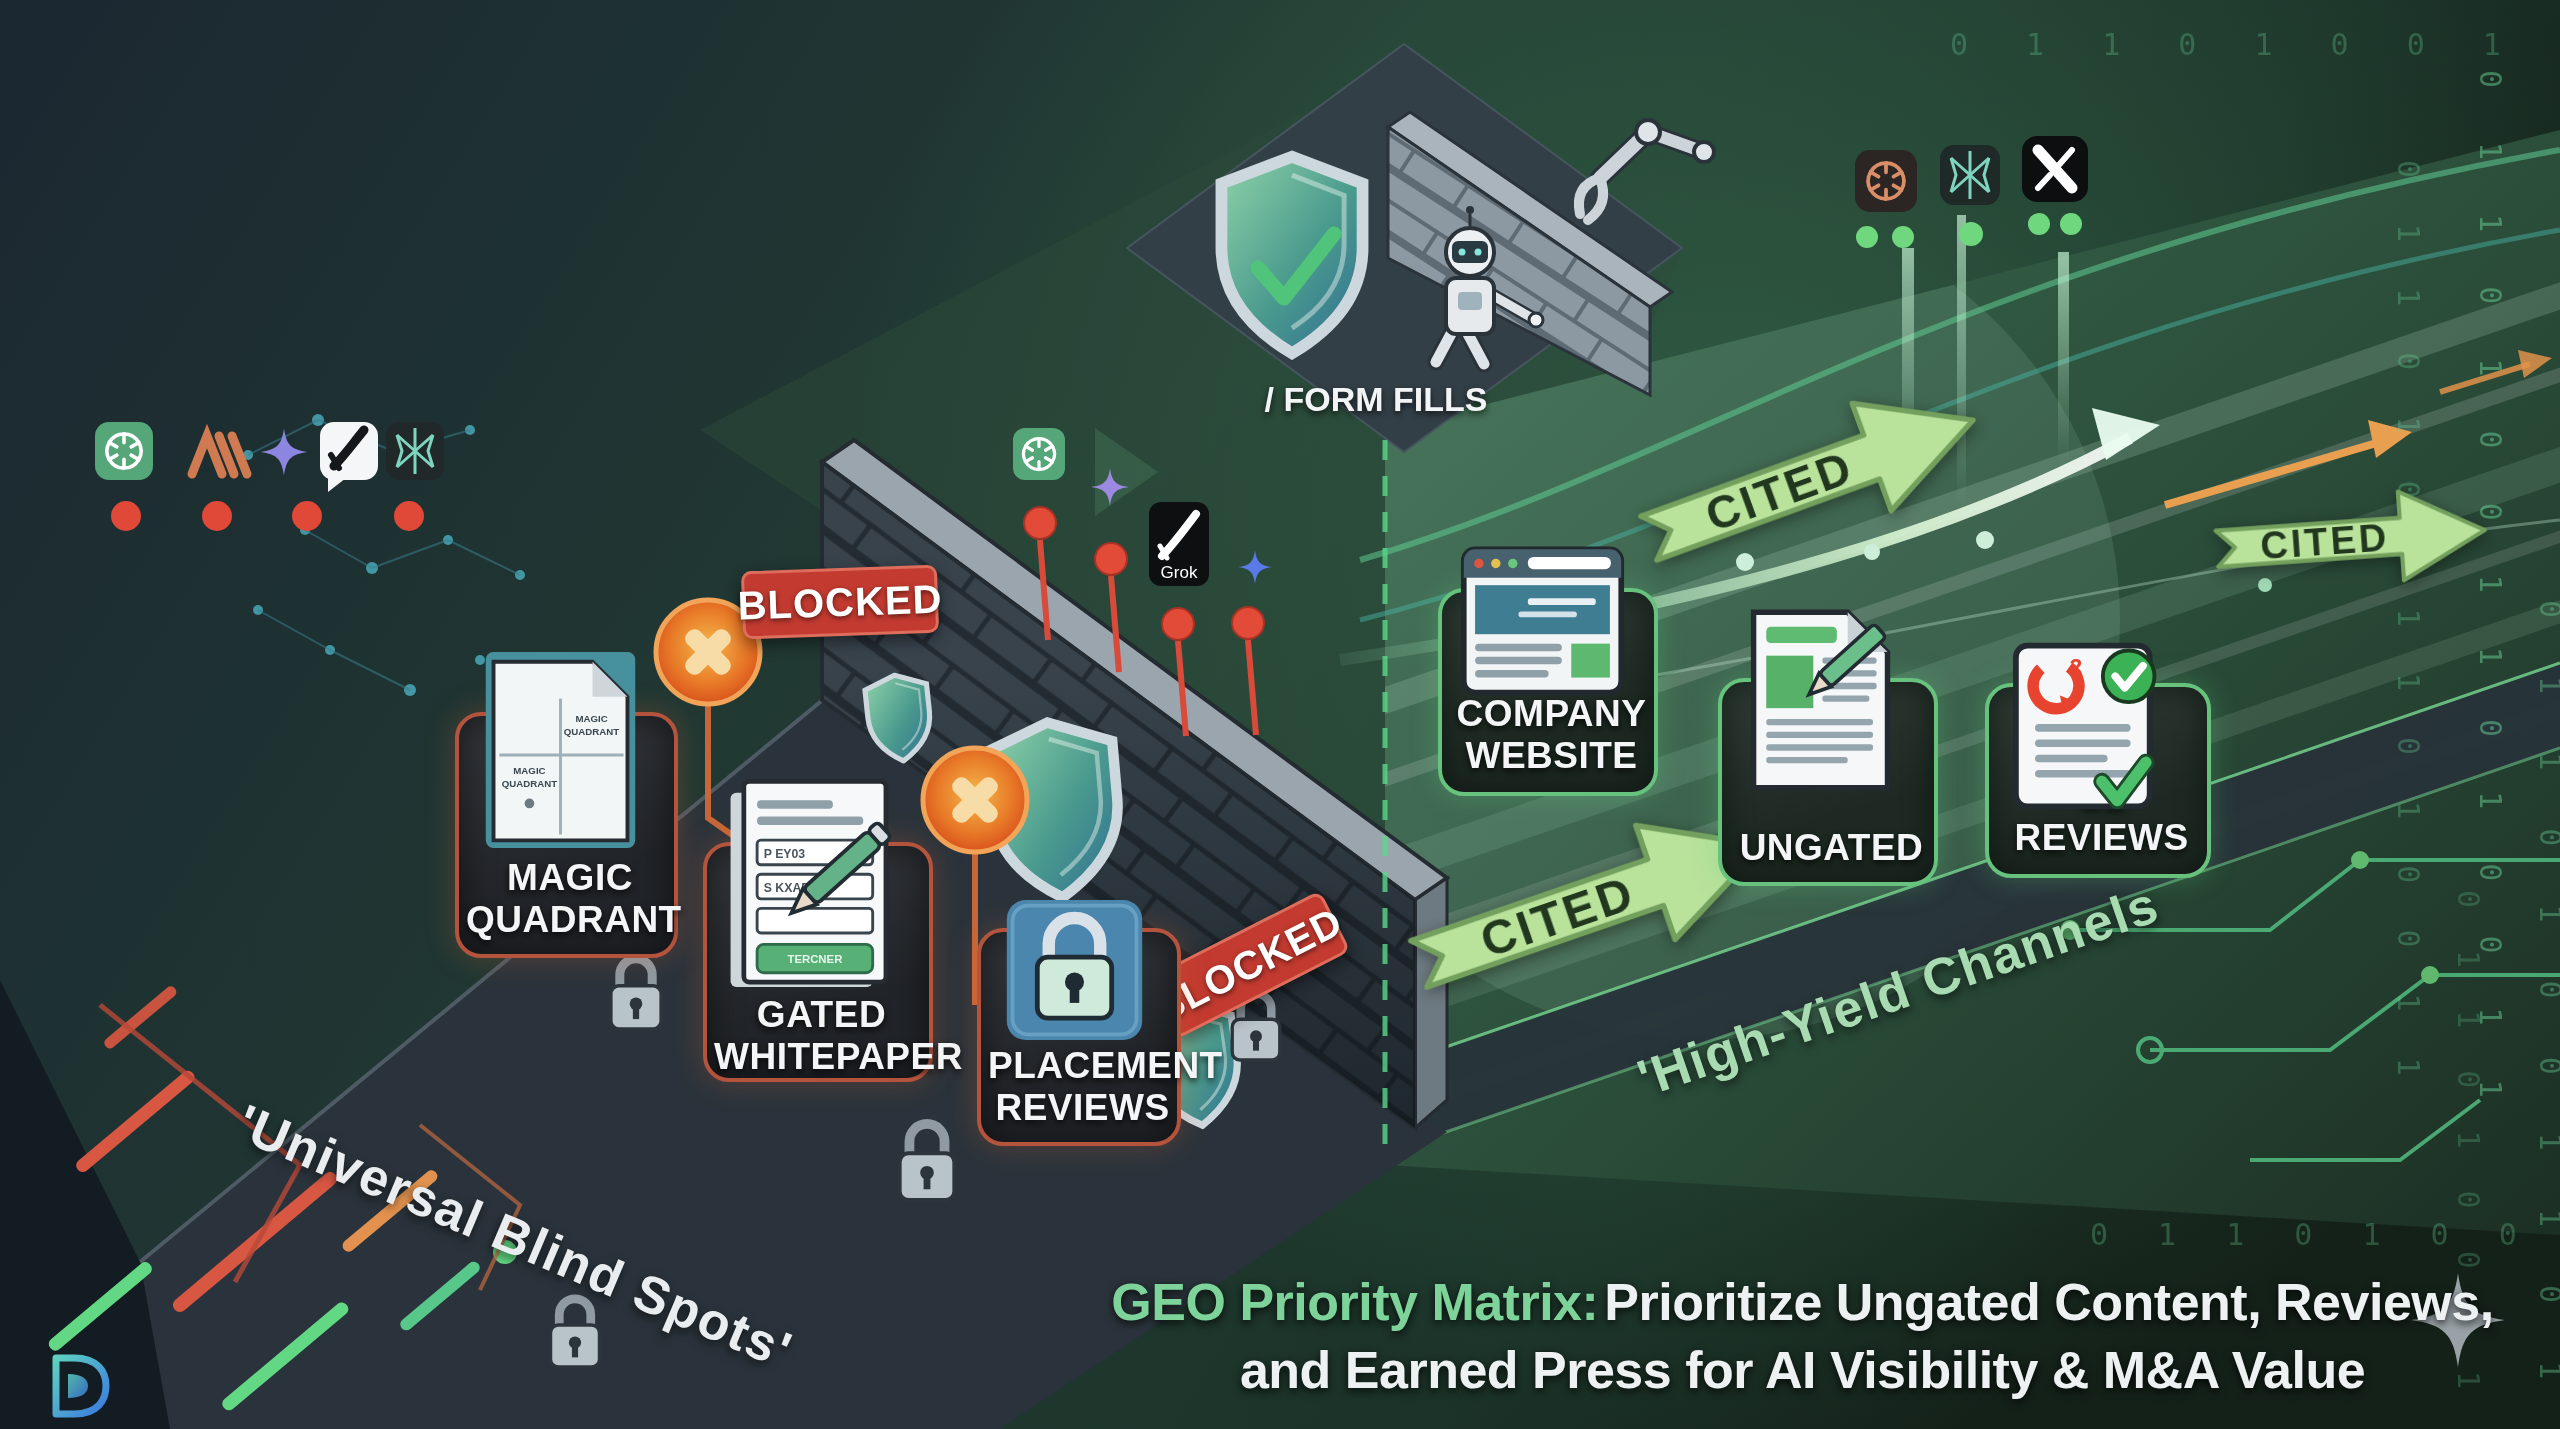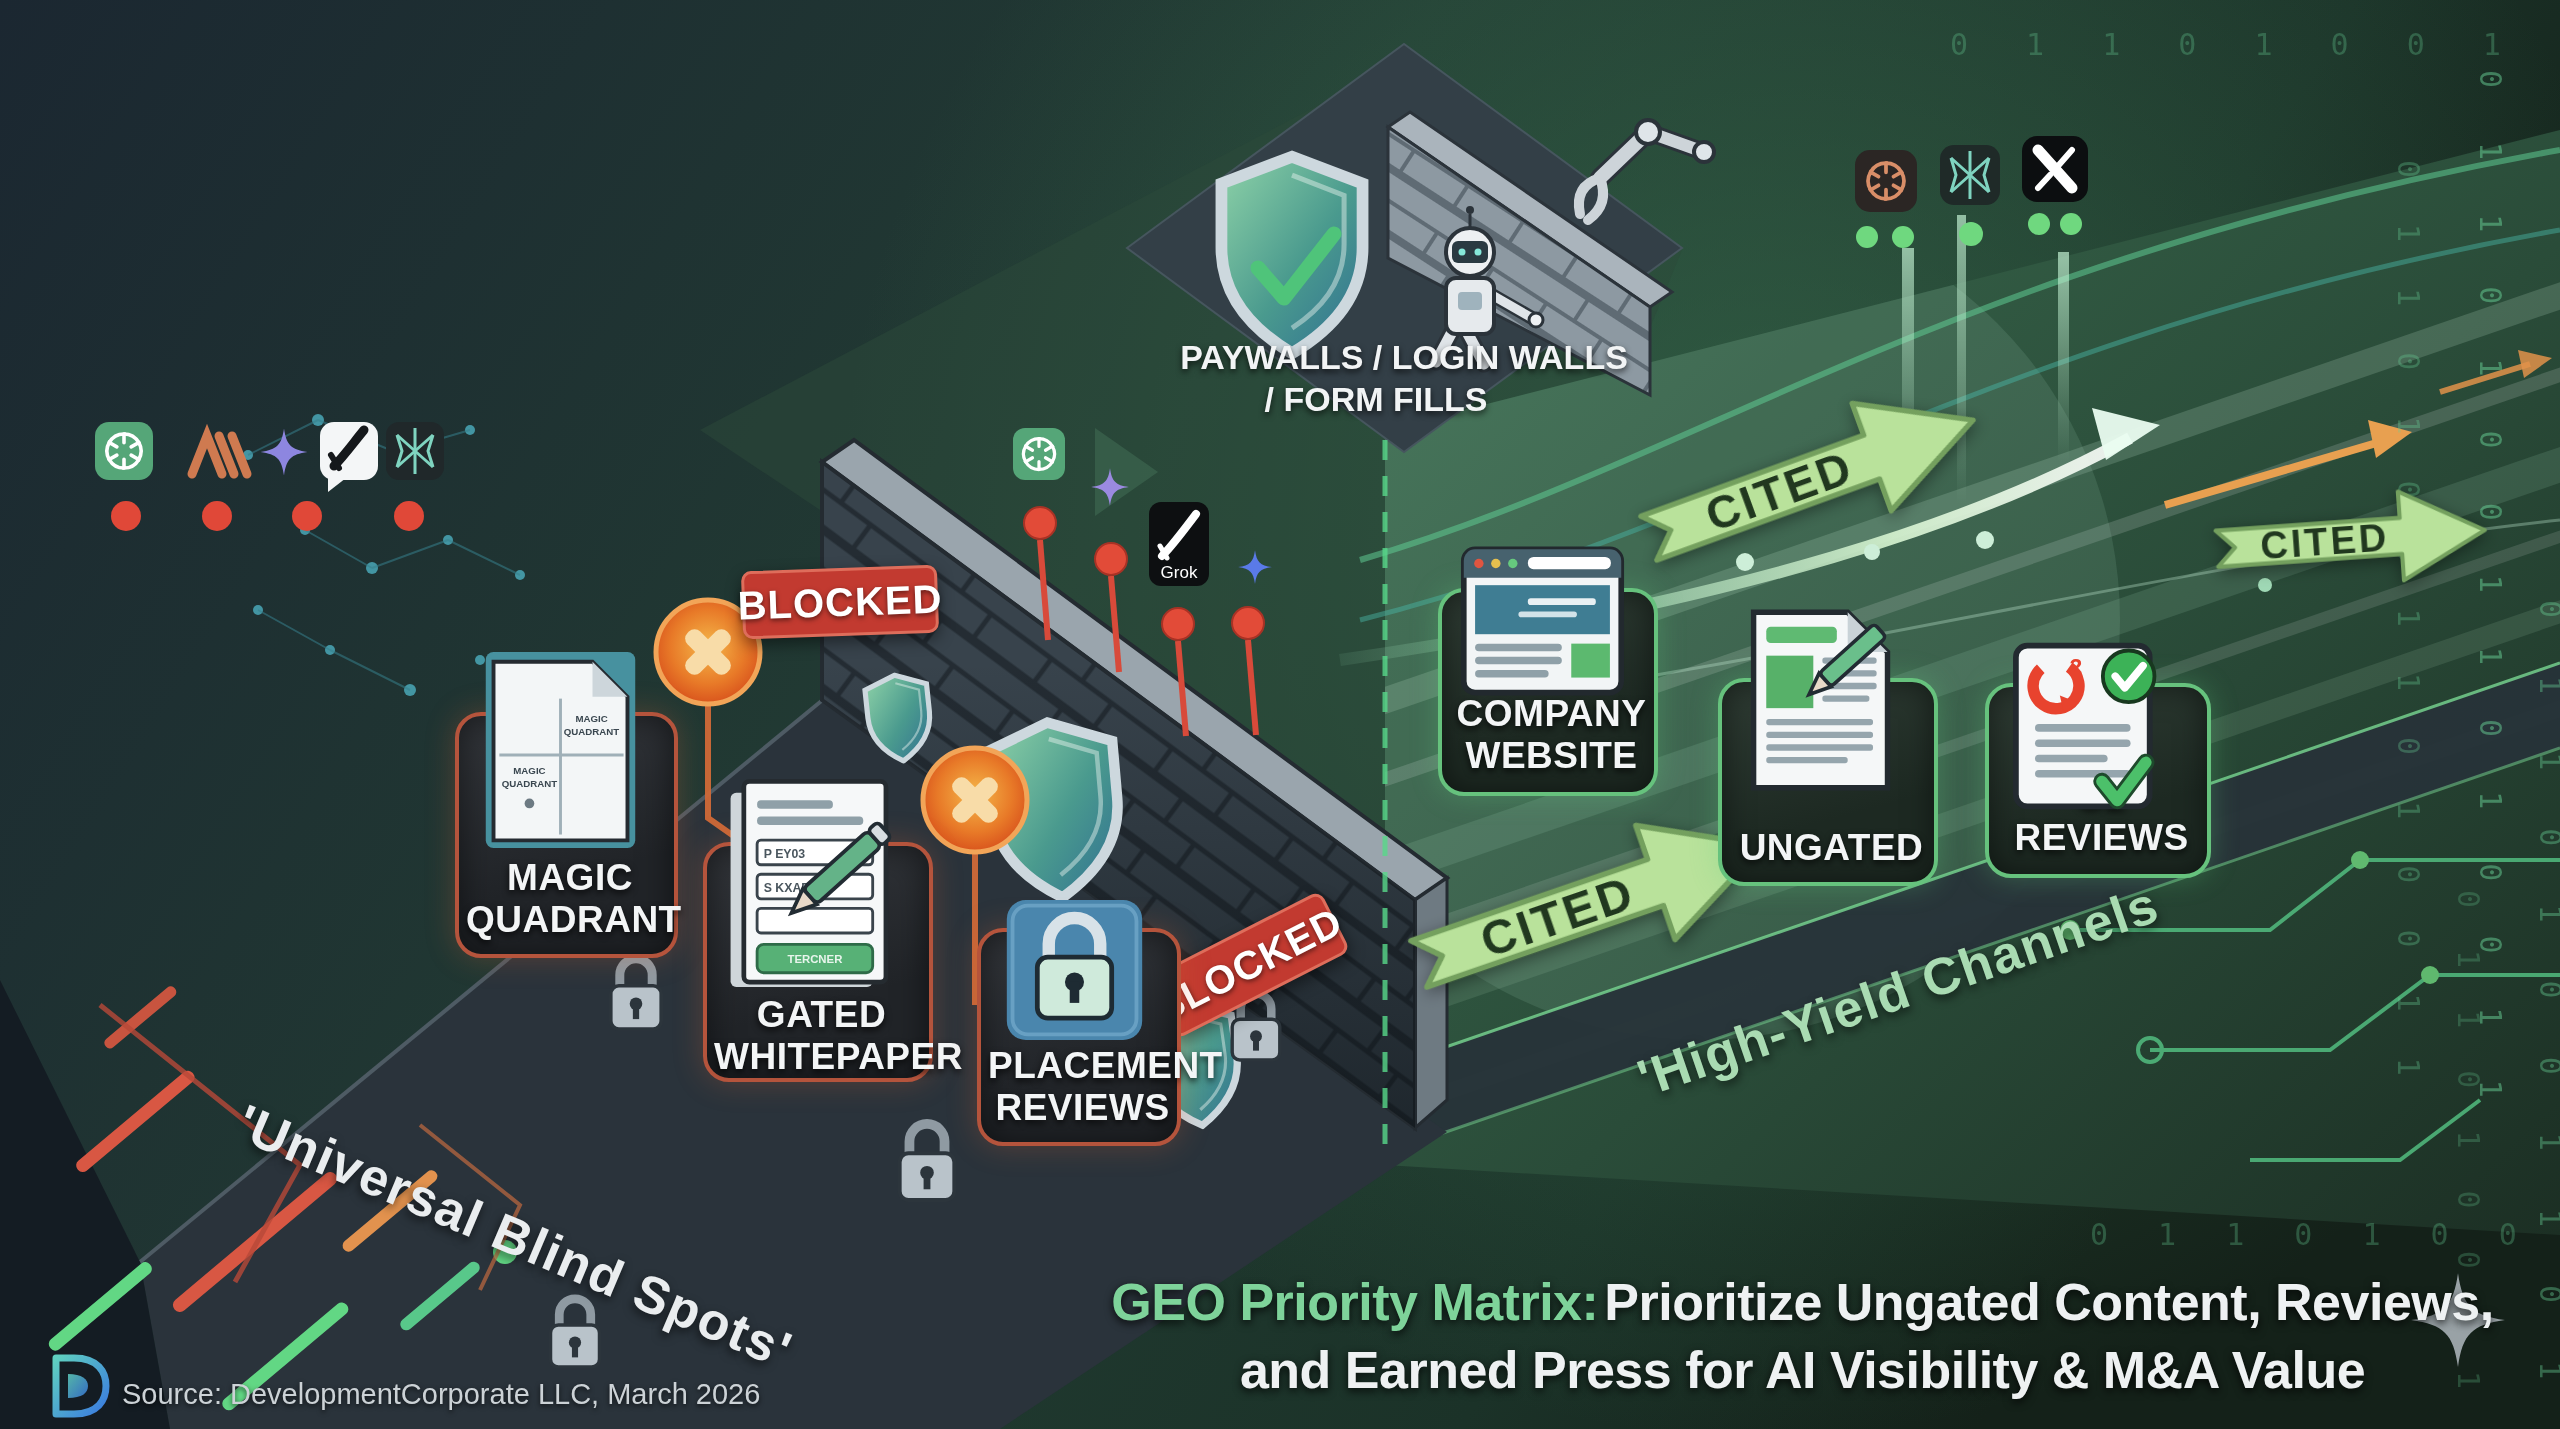--- a/index.html
+++ b/index.html
@@ -436,7 +436,6 @@
   <span>LinkedIn) Is</span><span class="hl">BLOCKED</span><span>from LLM Training Data</span>
 </div>
 
-<div class="pw-label" style="left:1104px;top:338px;width:600px">PAYWALLS / LOGIN WALLS</div>
 <div class="pw-label" style="left:1076px;top:380px;width:600px">/ FORM FILLS</div>
 
 <div class="badge" style="left:742px;top:568px;width:190px;height:62px;transform:rotate(-2deg)">BLOCKED</div>

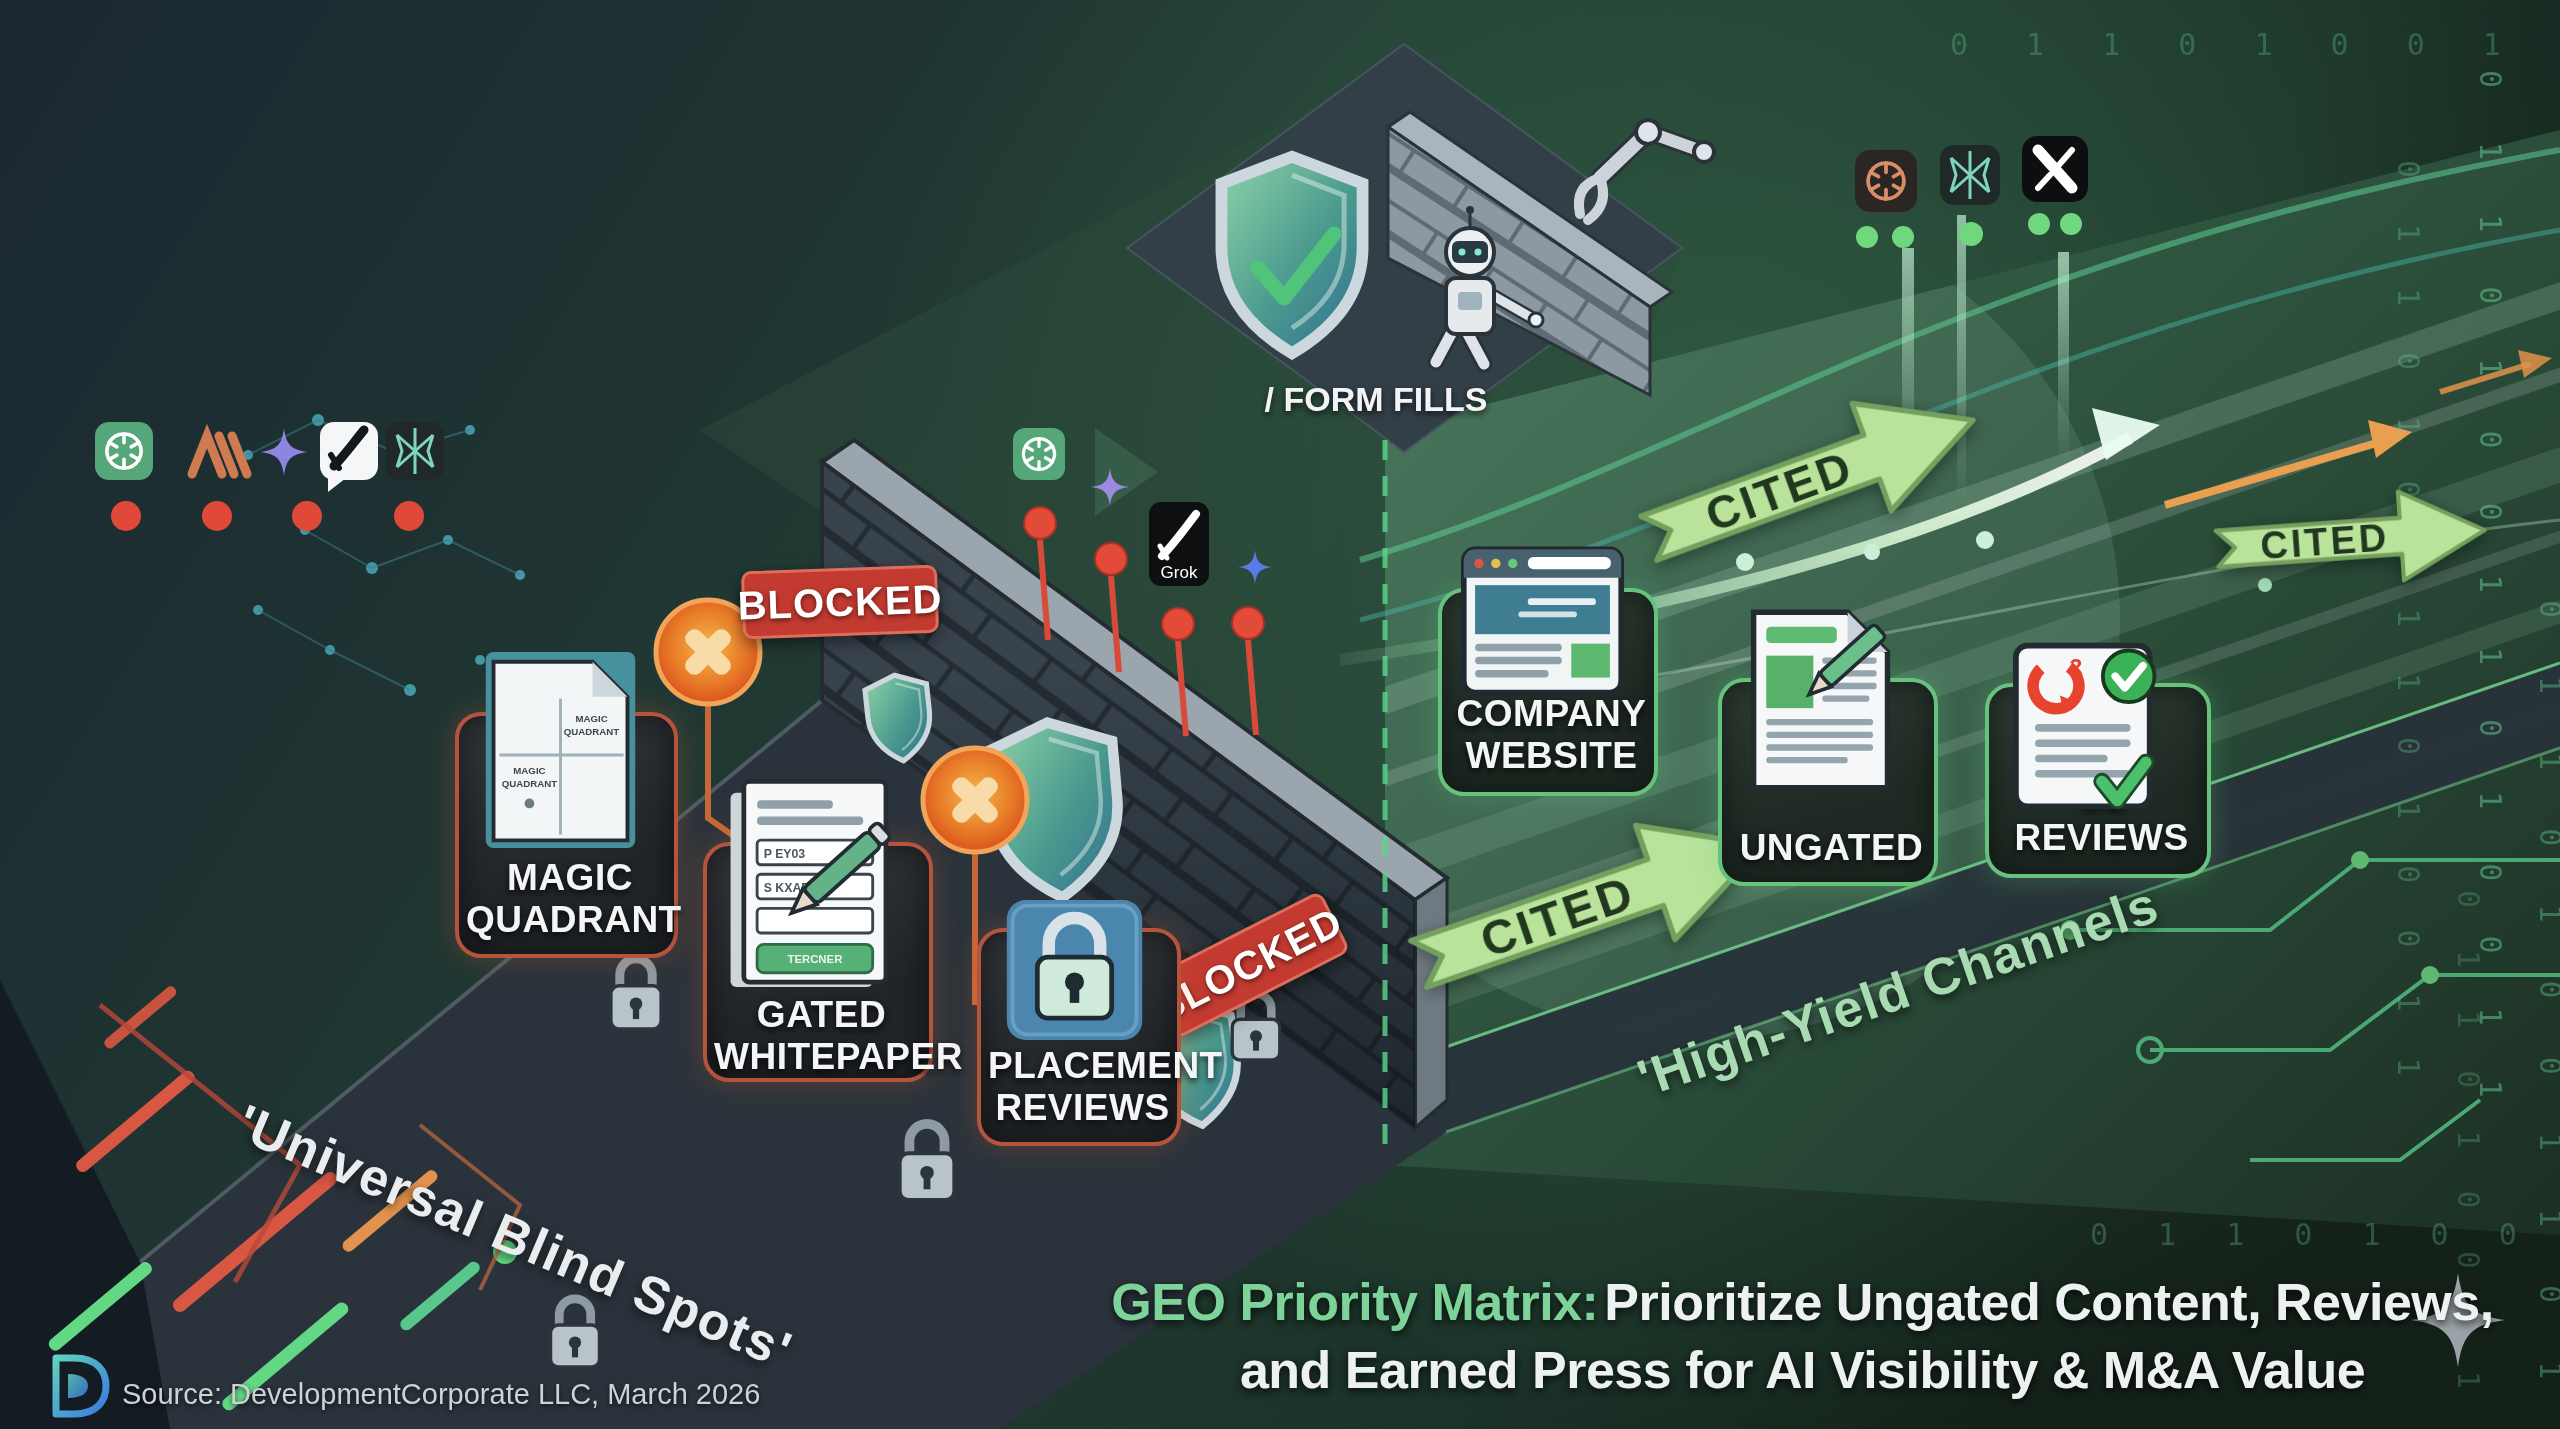--- a/index.html
+++ b/index.html
@@ -601,7 +601,6 @@
   <path d="M20,10 H38 C62,10 70,24 70,38 C70,52 62,66 38,66 H20 Z" fill="none" stroke="url(#dg)" stroke-width="7" stroke-linejoin="round"></path>
   <path d="M32,26 C46,26 52,31 52,38 C52,45 46,50 32,50 Z" fill="url(#dg)" opacity=".85"></path>
 </svg>
-<div class="source">Source: DevelopmentCorporate LLC, March 2026</div>
 
 </div>
 

